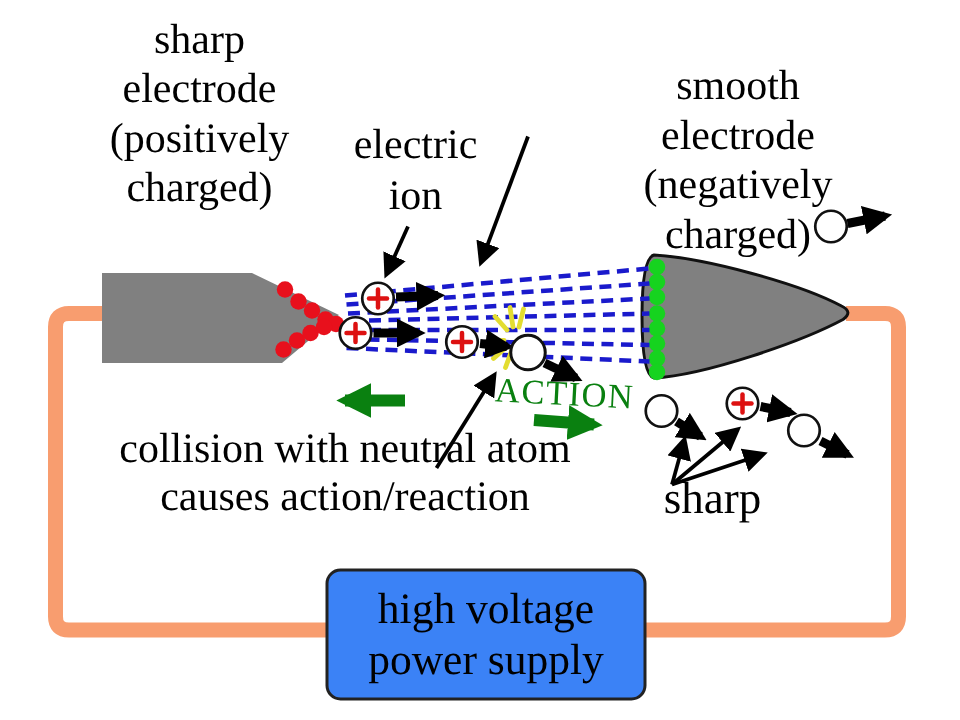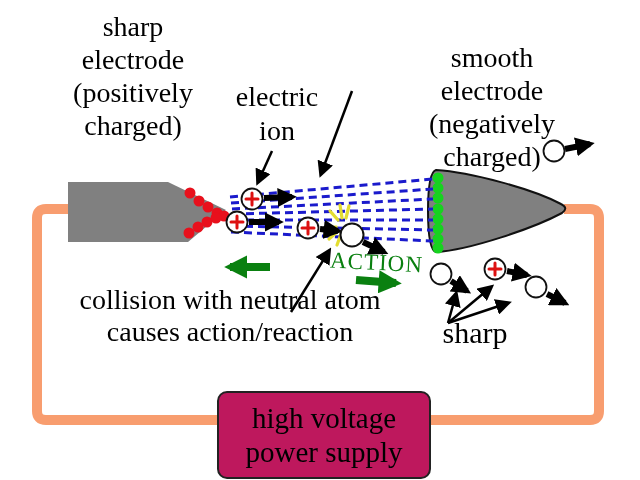--- a/index.html
+++ b/index.html
@@ -23,8 +23,8 @@
   #wind-label{left:430px;top:316px;width:90px;font-size:30px;}
   #psu-box{
     position:absolute;left:217px;top:379px;width:210px;height:84px;
-    background:#be185d;border:2px solid #222;border-radius:10px;
-    display:flex;align-items:center;justify-content:center;margin-top:12px;
+    background:#3b82f6;border:2px solid #222;border-radius:10px;
+    display:flex;align-items:center;justify-content:center;
   }
   #psu-label{position:static;line-height:34px;font-size:29px;}
 </style>

